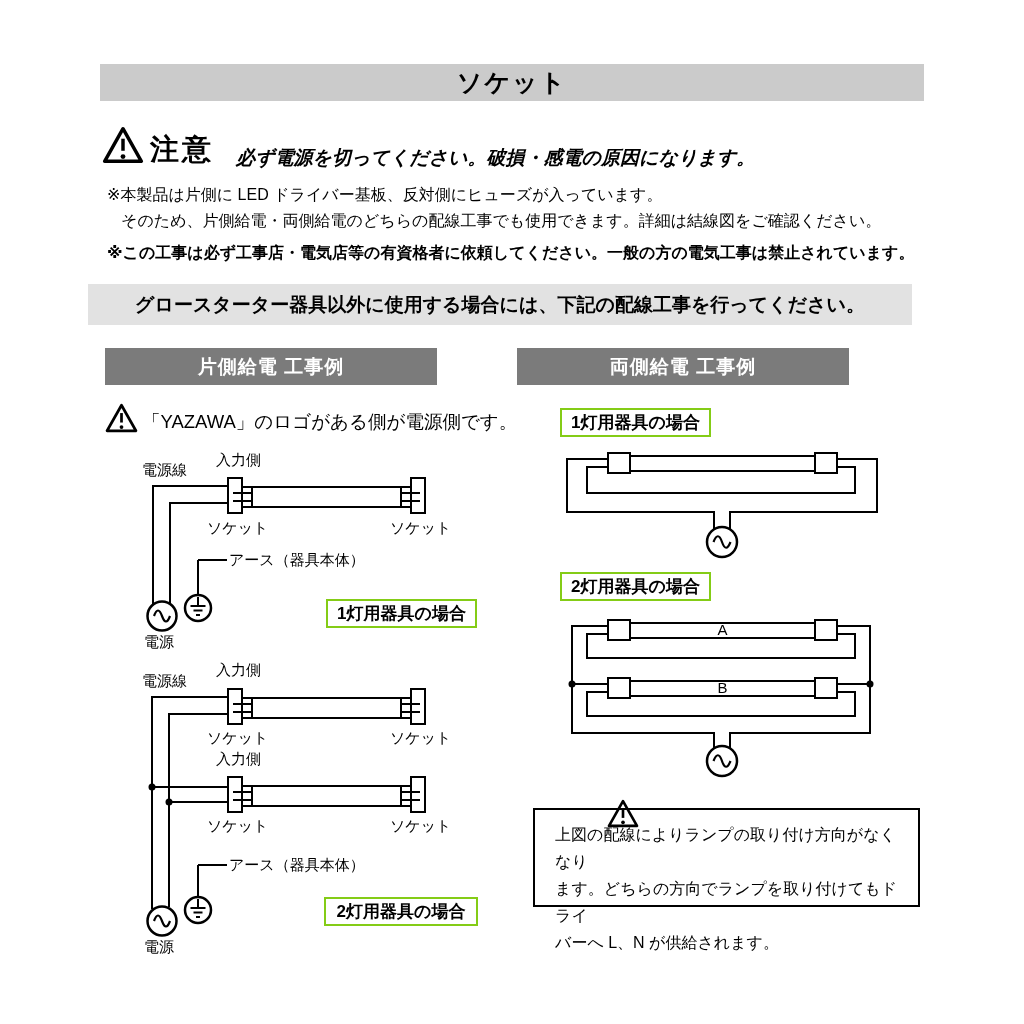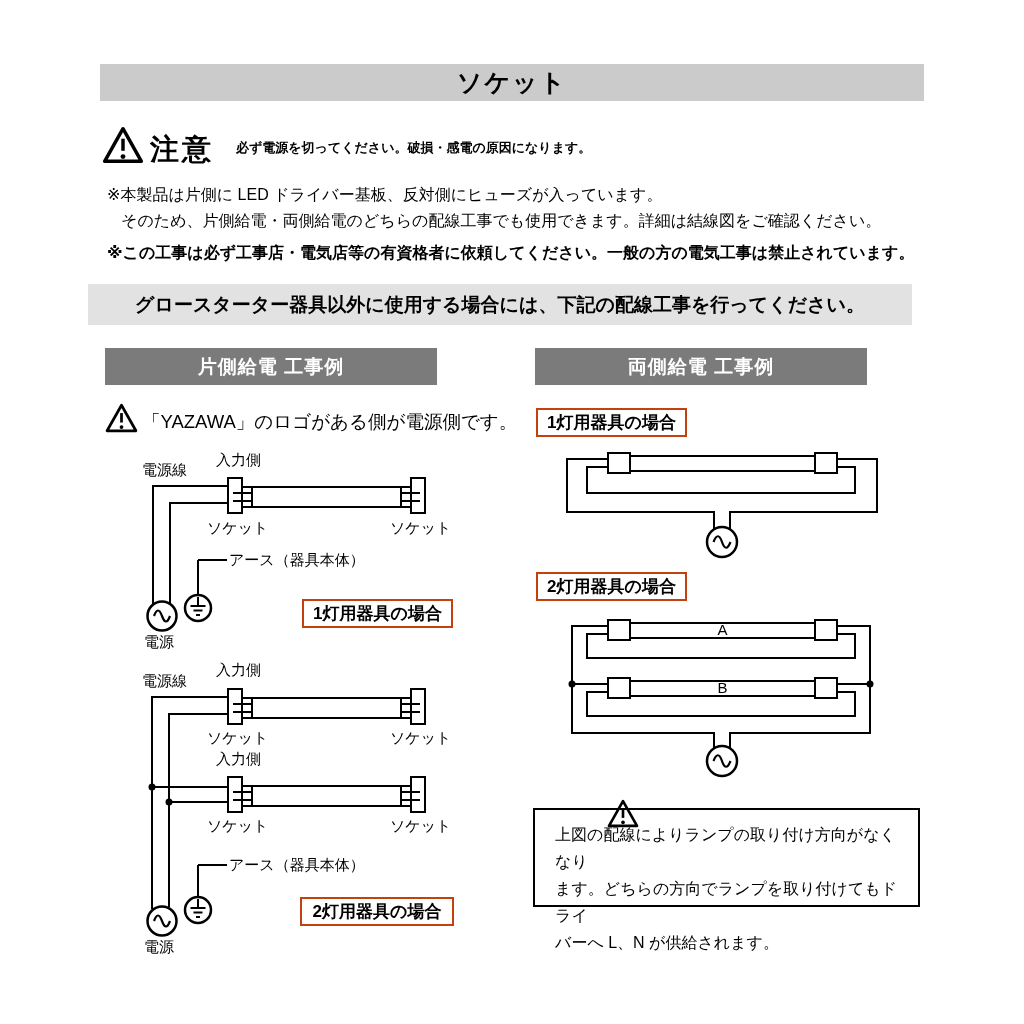--- a/index.html
+++ b/index.html
@@ -13,7 +13,7 @@
     font-size:25px;font-weight:700;letter-spacing:2px;text-align:center;line-height:37px;
   }
   .caution-heading{left:150px;top:130px;font-size:29px;font-weight:700;letter-spacing:3px;}
-  .caution-text{left:236px;top:139px;font-size:13px;font-weight:700;}
+  .caution-text{left:236px;top:145px;font-size:19px;font-weight:700;font-style:italic;}
   .note{font-size:16px;}
   .note.b{font-weight:700;}
   .banner{

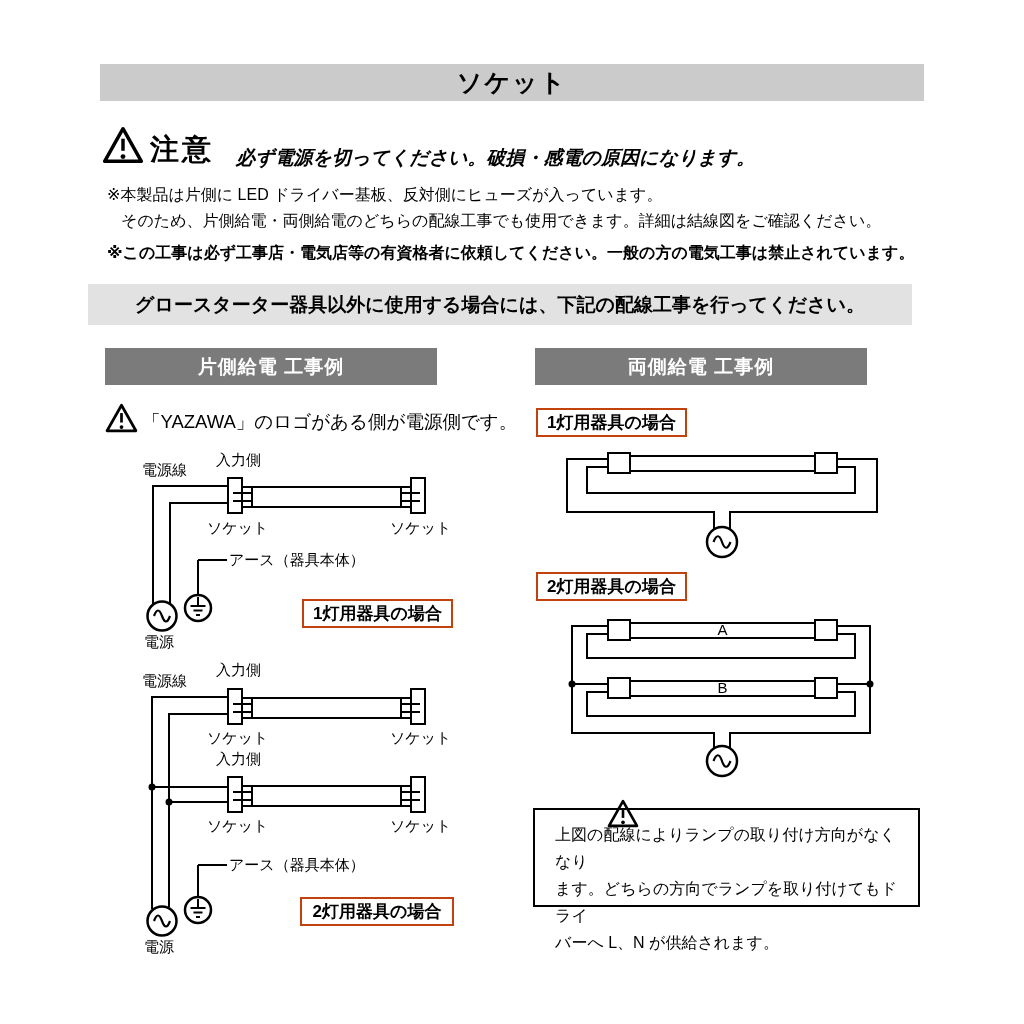--- a/index.html
+++ b/index.html
@@ -64,7 +64,7 @@
   <div class="abs banner">グロースターター器具以外に使用する場合には、下記の配線工事を行ってください。</div>
 
   <div class="abs sec-header" style="left:105px;">片側給電 工事例</div>
-  <div class="abs sec-header" style="left:535px;">両側給電 工事例</div>
+  <div class="abs sec-header" style="left:517px;">両側給電 工事例</div>
 
   <div class="abs" style="left:105px;top:403px;width:33px;">
     <svg class="warn" viewBox="0 0 40 36" width="33" height="30">

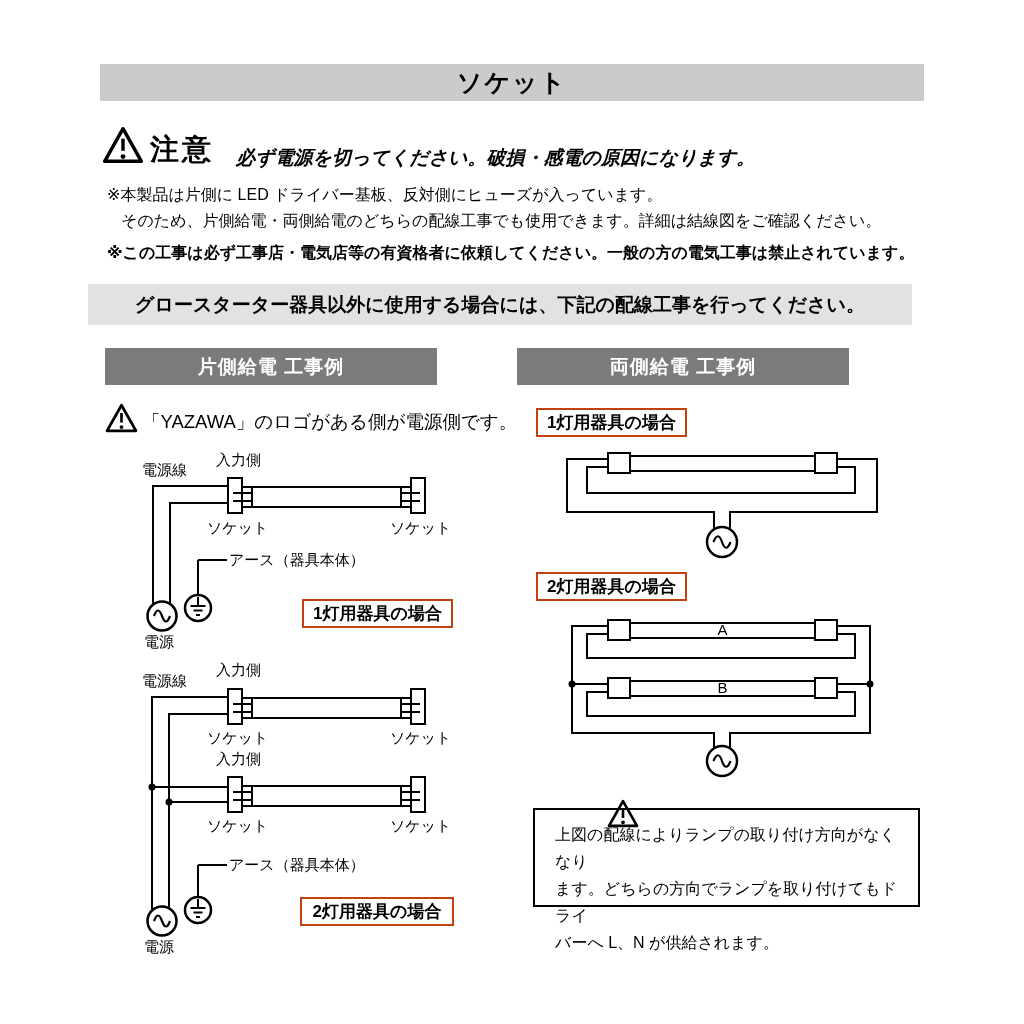--- a/index.html
+++ b/index.html
@@ -27,7 +27,7 @@
   .yazawa-text{left:142px;top:409px;font-size:18.5px;font-weight:400;}
   .lbl{font-size:15px;white-space:nowrap;}
   .cap-box{
-    border:2px solid #c2410c;font-size:17px;font-weight:700;text-align:center;line-height:25px;white-space:nowrap;
+    border:2px solid #84cc16;font-size:17px;font-weight:700;text-align:center;line-height:25px;white-space:nowrap;margin-left:24px;
   }
   .tube-letter{font-size:15px;text-align:center;}
   .parallel-text{left:644px;top:806px;font-size:18px;font-weight:700;}

